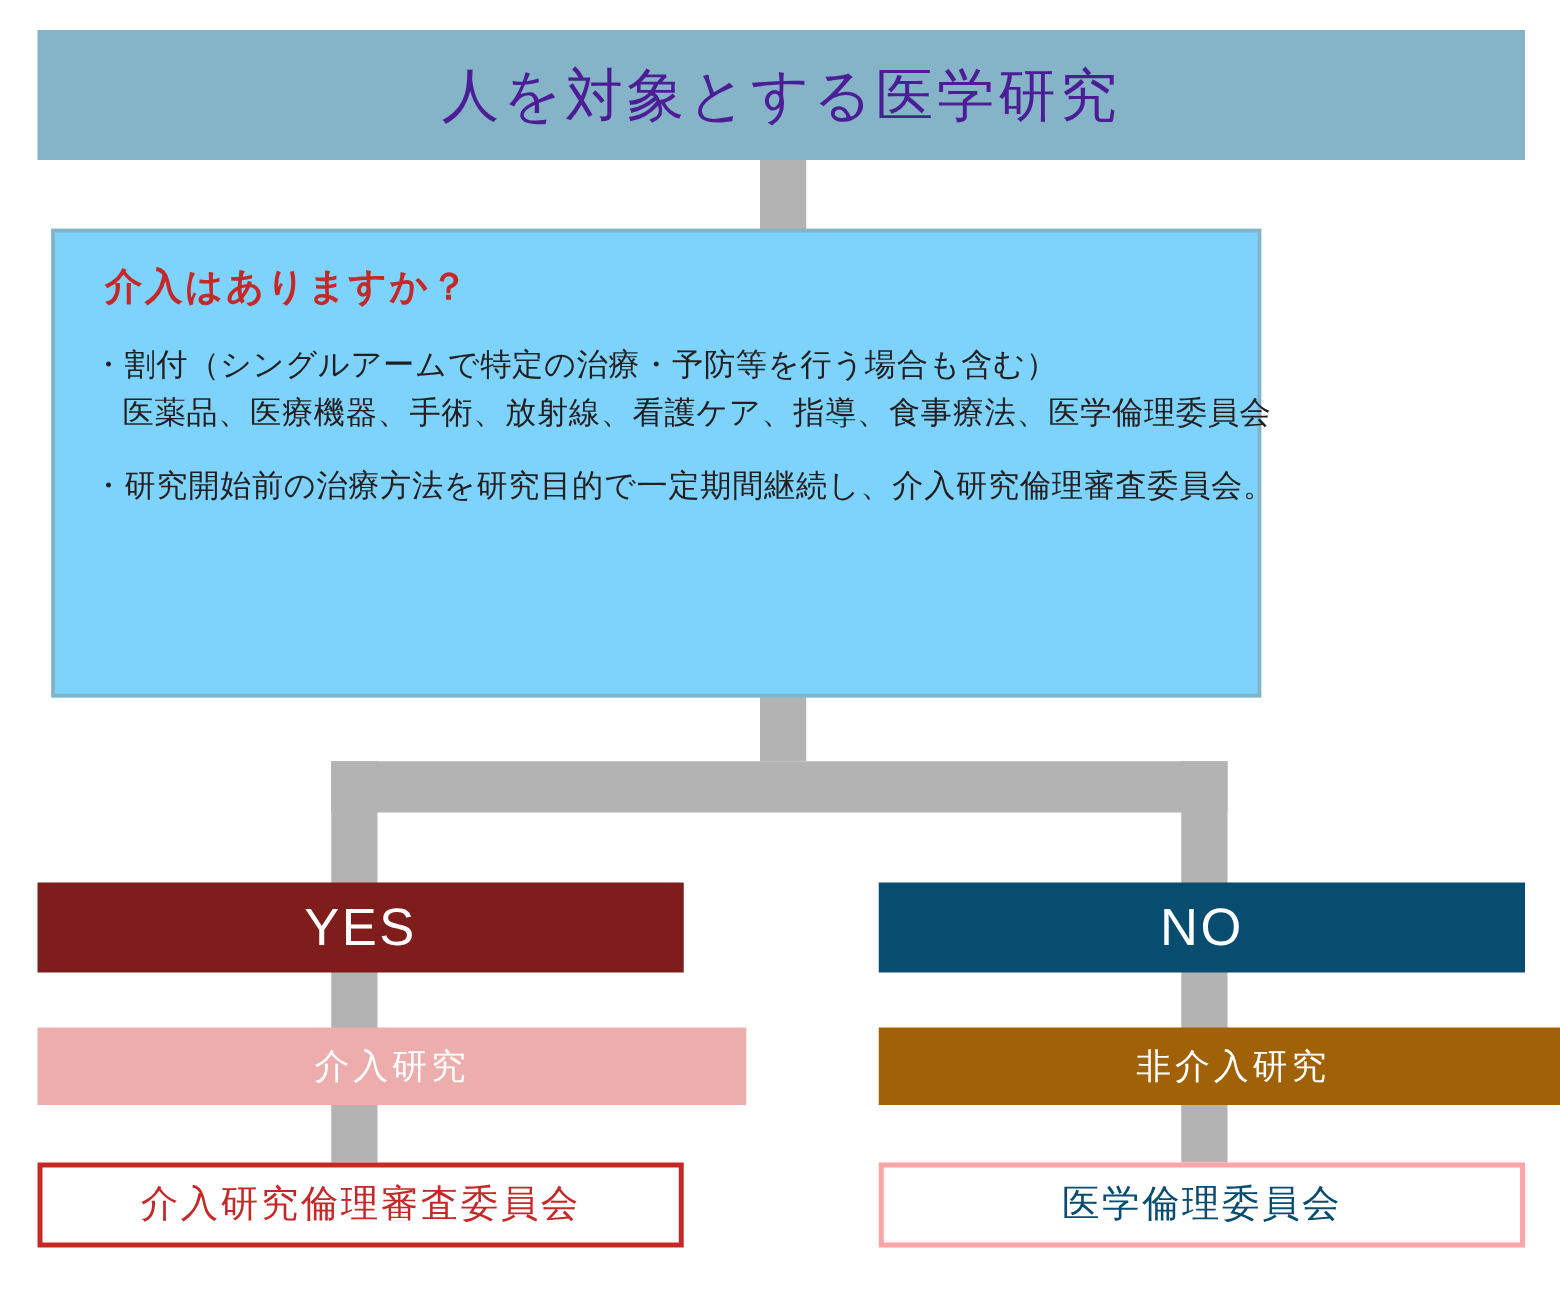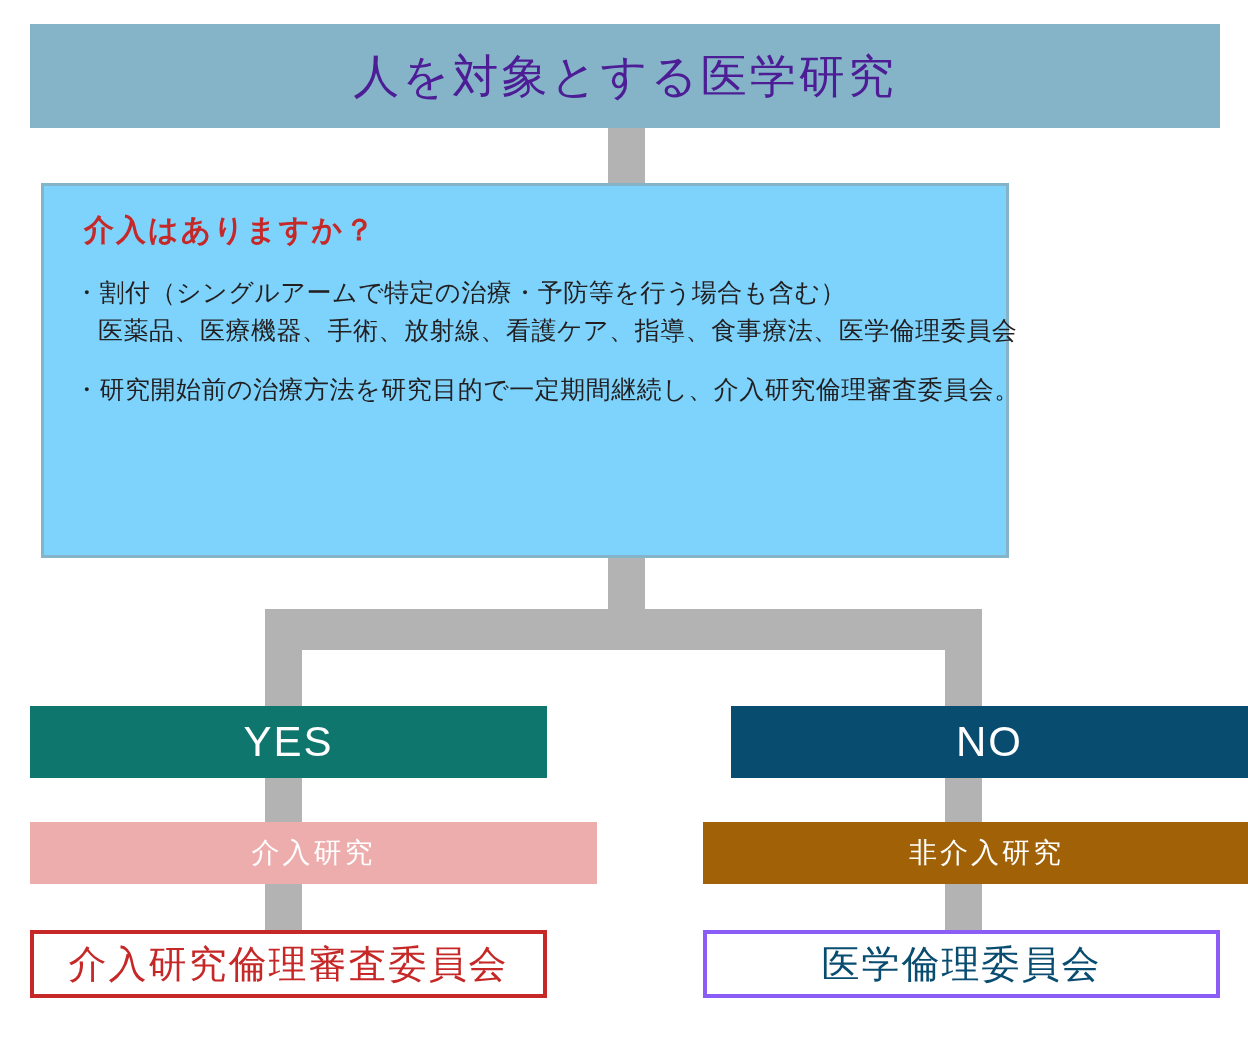--- a/index.html
+++ b/index.html
@@ -113,7 +113,7 @@
     letter-spacing: 2px;
     line-height: 1;
   }
-  .answer-bar.yes { left: 30px;  background: #0f766e; }
+  .answer-bar.yes { left: 30px;  background: #7f1d1d; }
   .answer-bar.no  { left: 703px; background: #084c70; margin-left: 28px; }
 
   .study-type-bar {

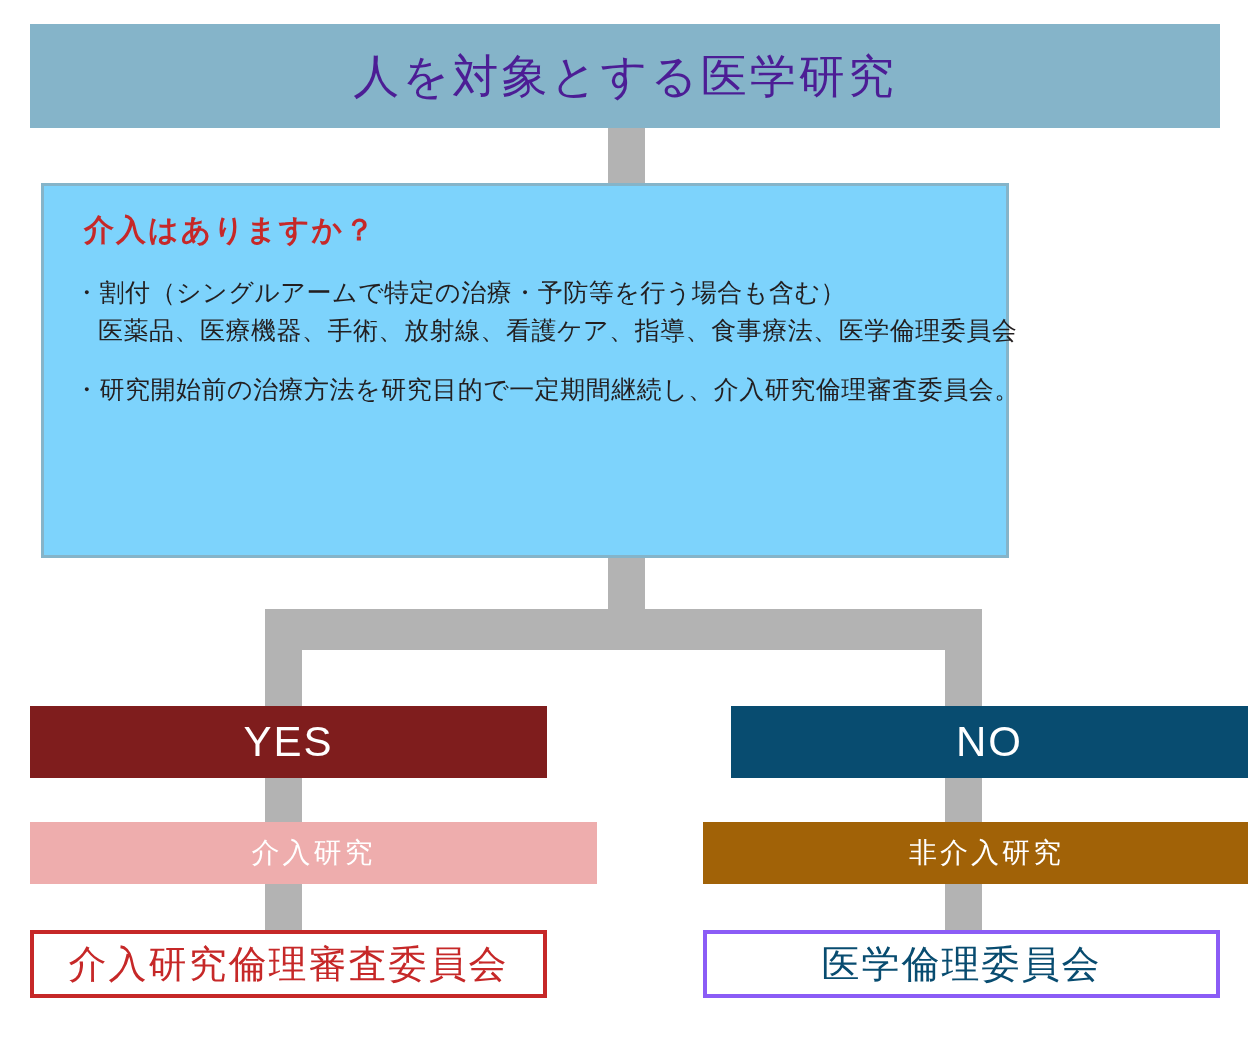--- a/index.html
+++ b/index.html
@@ -114,7 +114,7 @@
     line-height: 1;
   }
   .answer-bar.yes { left: 30px;  background: #7f1d1d; }
-  .answer-bar.no  { left: 703px; background: #084c70; margin-left: 28px; }
+  .answer-bar.no  { left: 703px; background: #084c70; }
 
   .study-type-bar {
     position: absolute;

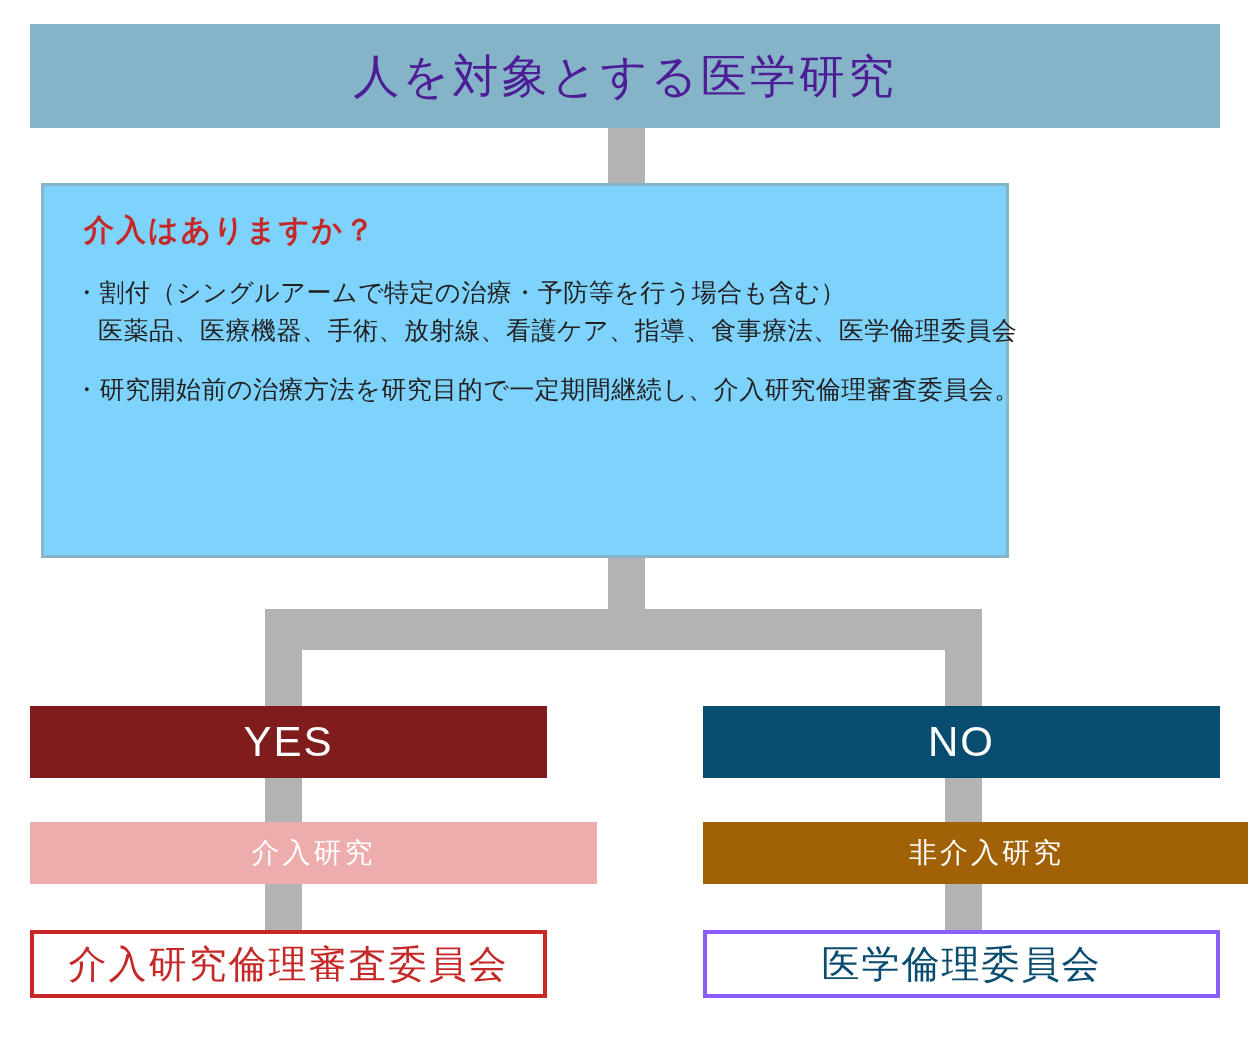--- a/index.html
+++ b/index.html
@@ -149,7 +149,7 @@
     z-index: 3;
   }
   .committee-label {
-    font-size: 38px;
+    font-size: 30px;
     font-weight: 400;
     letter-spacing: 2px;
     line-height: 1;

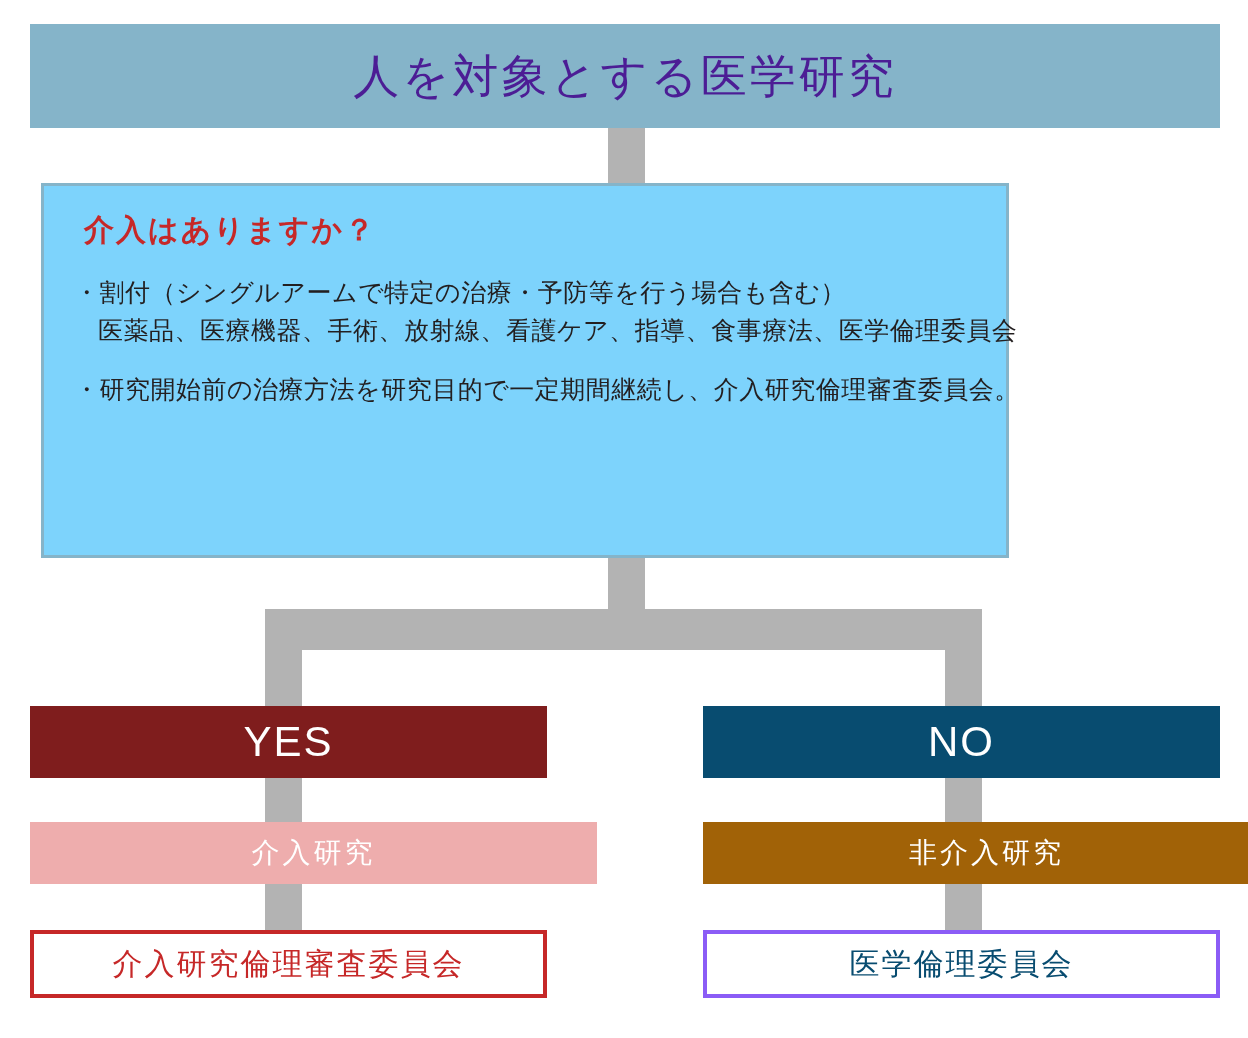--- a/index.html
+++ b/index.html
@@ -161,7 +161,7 @@
   .committee-box.intervention .committee-label { color: #c62828; }
   .committee-box.non-intervention {
     left: 703px;
-    border: 4px solid #8b5cf6;
+    border: 4px solid #fca5a5;
   }
   .committee-box.non-intervention .committee-label { color: #084c70; }
 </style>

